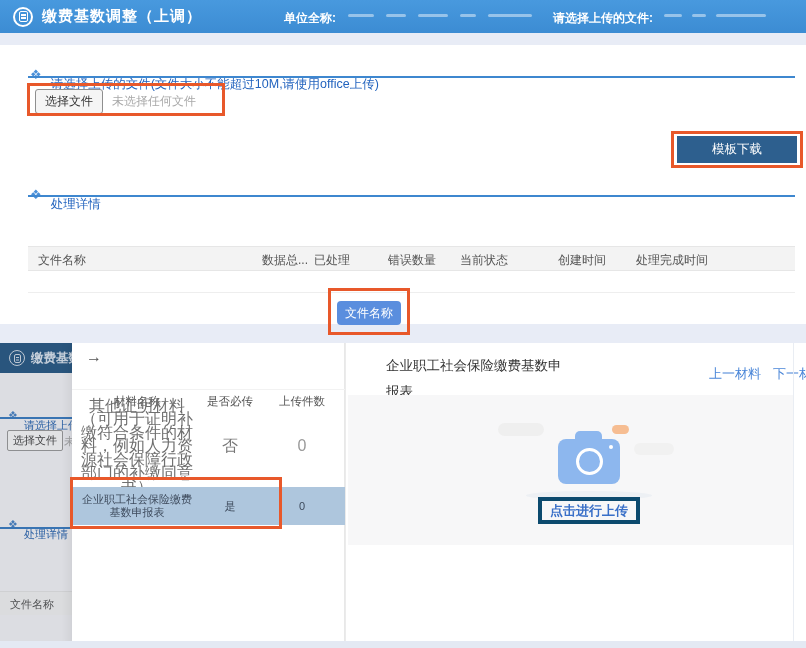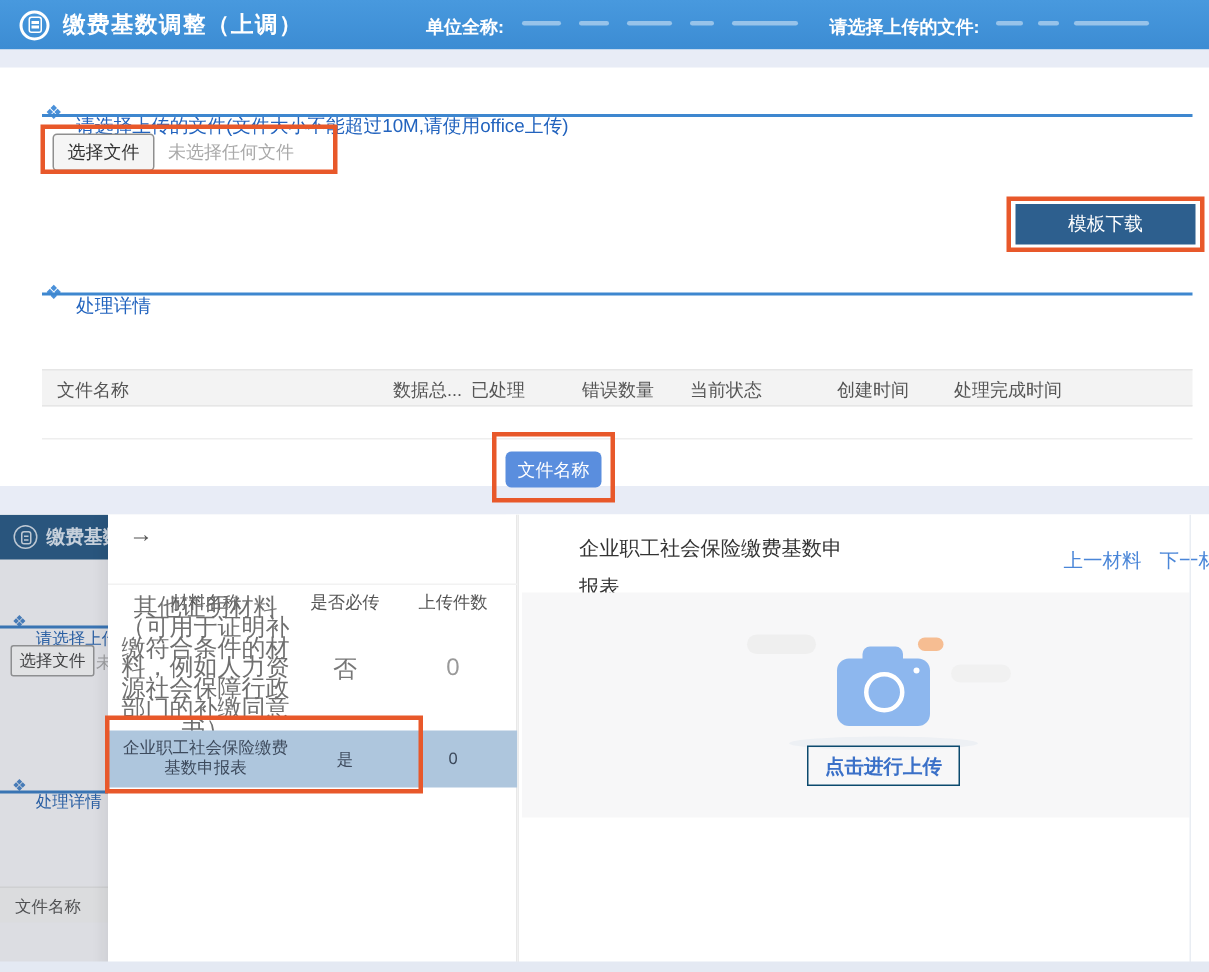--- a/index.html
+++ b/index.html
@@ -96,7 +96,7 @@
     border:3px solid #fff; border-radius:50%; }
   .camera-dot { position:absolute; top:6px; right:7px; width:4px; height:4px; background:#fff; border-radius:50%; }
   .cam-shadow { position:absolute; left:178px; top:96px; width:126px; height:9px; background:#edf0f4; border-radius:50%; }
-  .upload-hint { position:absolute; left:190px; top:102px; width:102px; height:27px; border:1px solid #0c4a6e;
+  .upload-hint { position:absolute; left:190px; top:102px; width:102px; height:27px; border:4px solid #0c4a6e;
     display:flex; align-items:center; justify-content:center; cursor:pointer; }
   .upload-hint span { font-size:13px; font-weight:bold; color:#3a70c8; white-space:nowrap; }
   .detail-vline { position:absolute; left:447px; top:0; width:1px; height:100%; background:#e9edf3; }

